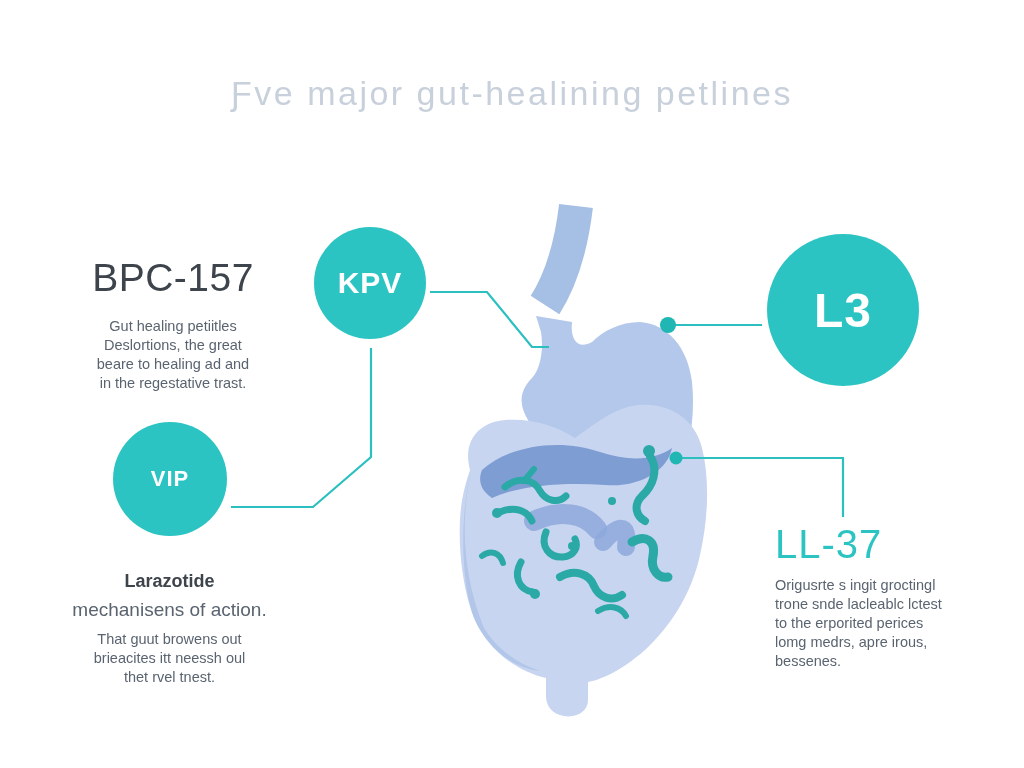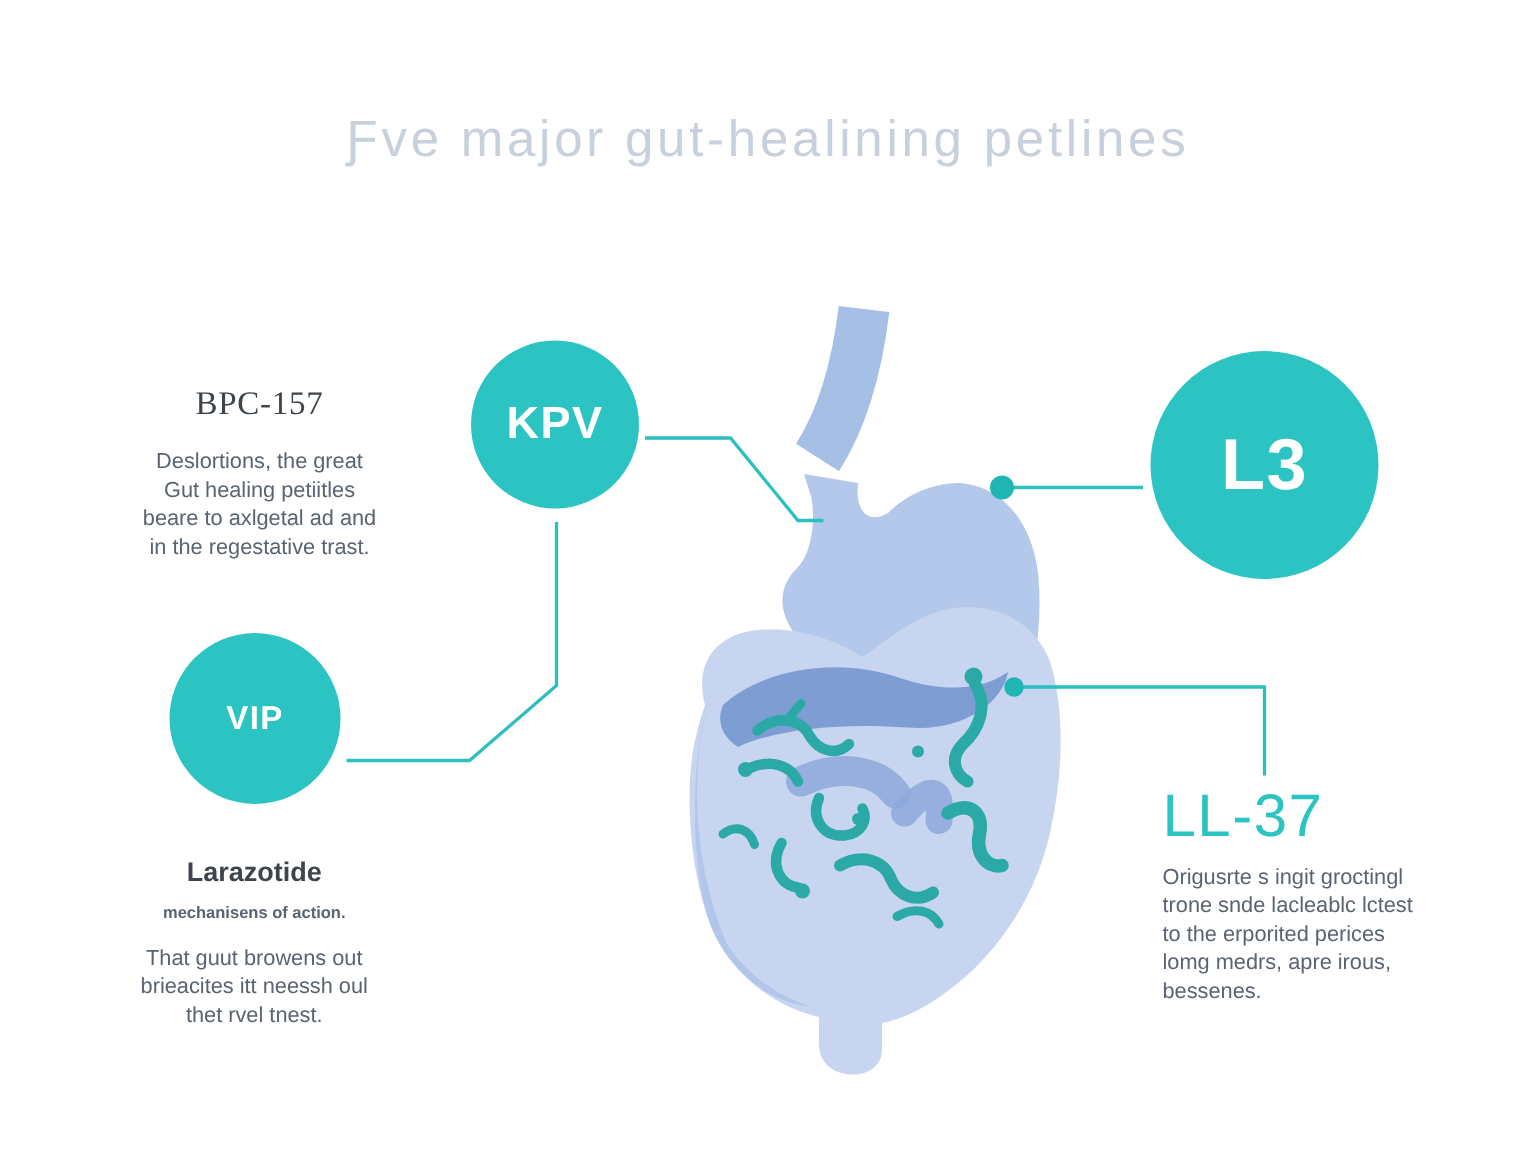--- a/index.html
+++ b/index.html
@@ -24,7 +24,7 @@
   .block{position:absolute;text-align:center;color:#5a6470;}
   .block .heading{color:#3d444c;}
   .bpc{left:58px;top:256px;width:230px;}
-  .bpc .heading{font-size:22px;font-weight:500;letter-spacing:0.5px;font-family:Liberation Serif, serif;}
+  .bpc .heading{font-size:39px;font-weight:500;letter-spacing:0.5px;}
   .bpc .para{margin-top:17px;}
   .t-line{font-size:14.5px;line-height:19px;color:#5a6470;}
   .lara{left:63px;top:571px;width:213px;}

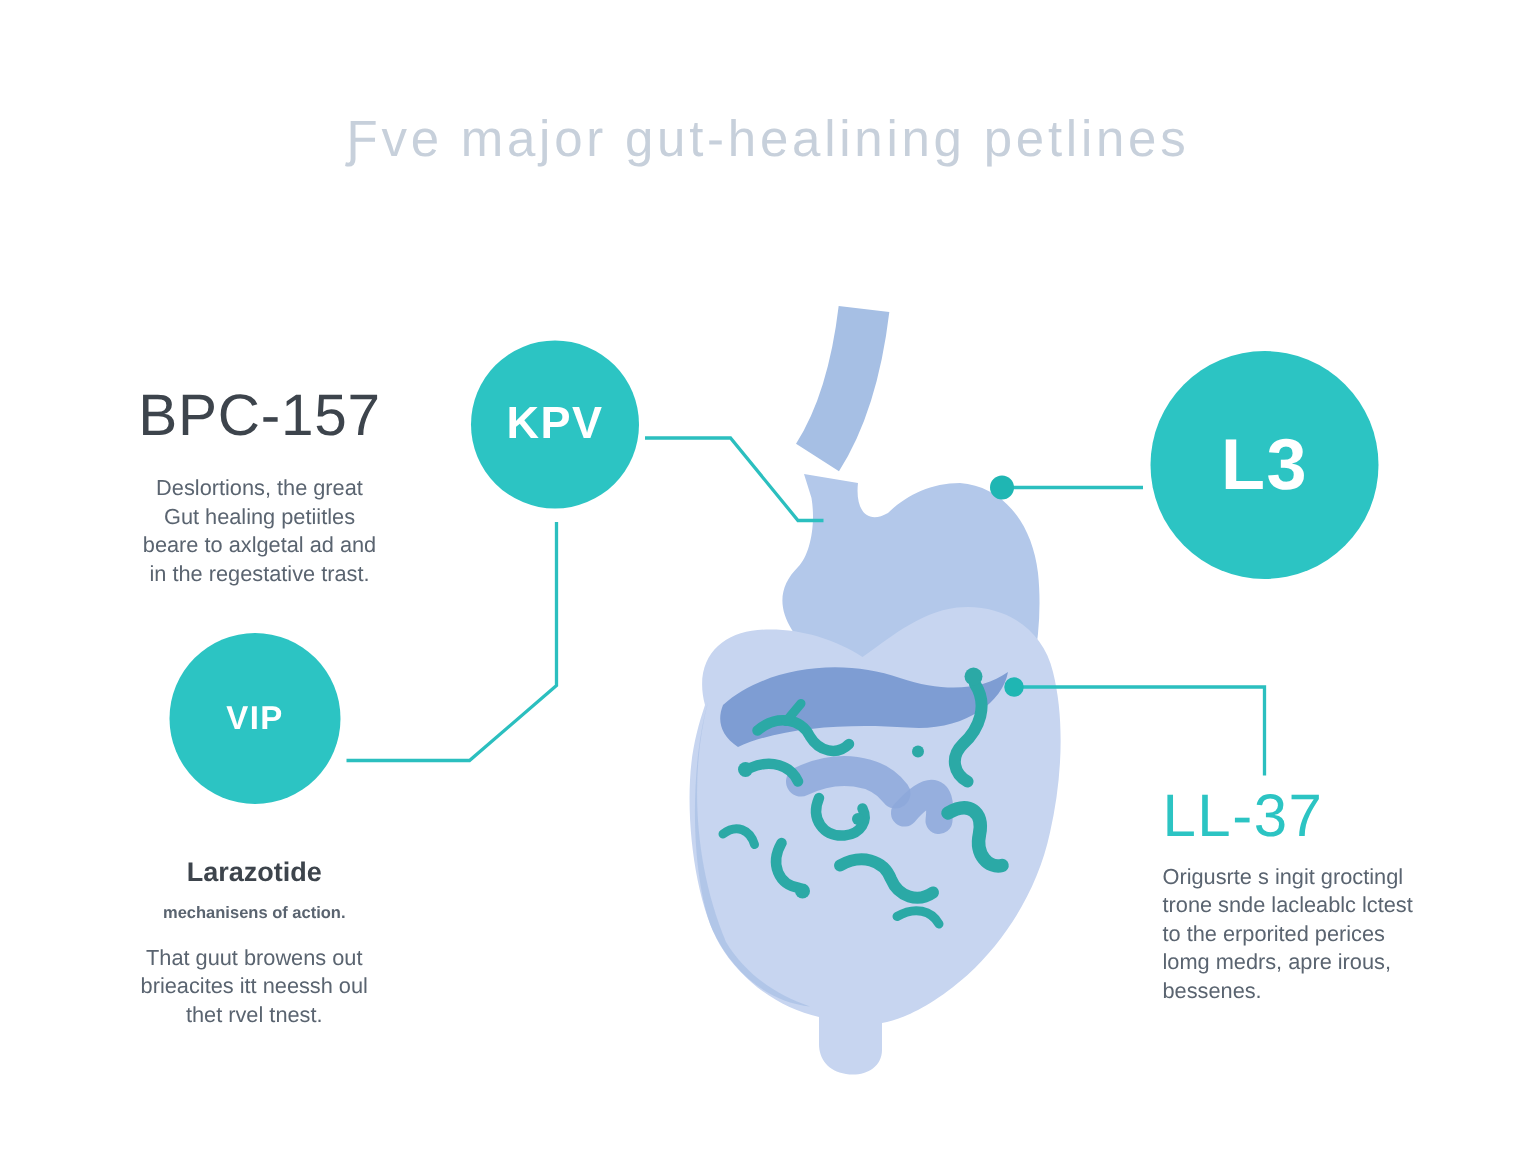--- a/index.html
+++ b/index.html
@@ -131,8 +131,8 @@
   <div class="block bpc">
     <div class="heading">BPC-157</div>
     <div class="para">
+      <div class="t-line">Gut healing petiitles</div>
       <div class="t-line">Deslortions, the great</div>
-      <div class="t-line">Gut healing petiitles</div>
       <div class="t-line">beare to axlgetal ad and</div>
       <div class="t-line">in the regestative trast.</div>
     </div>

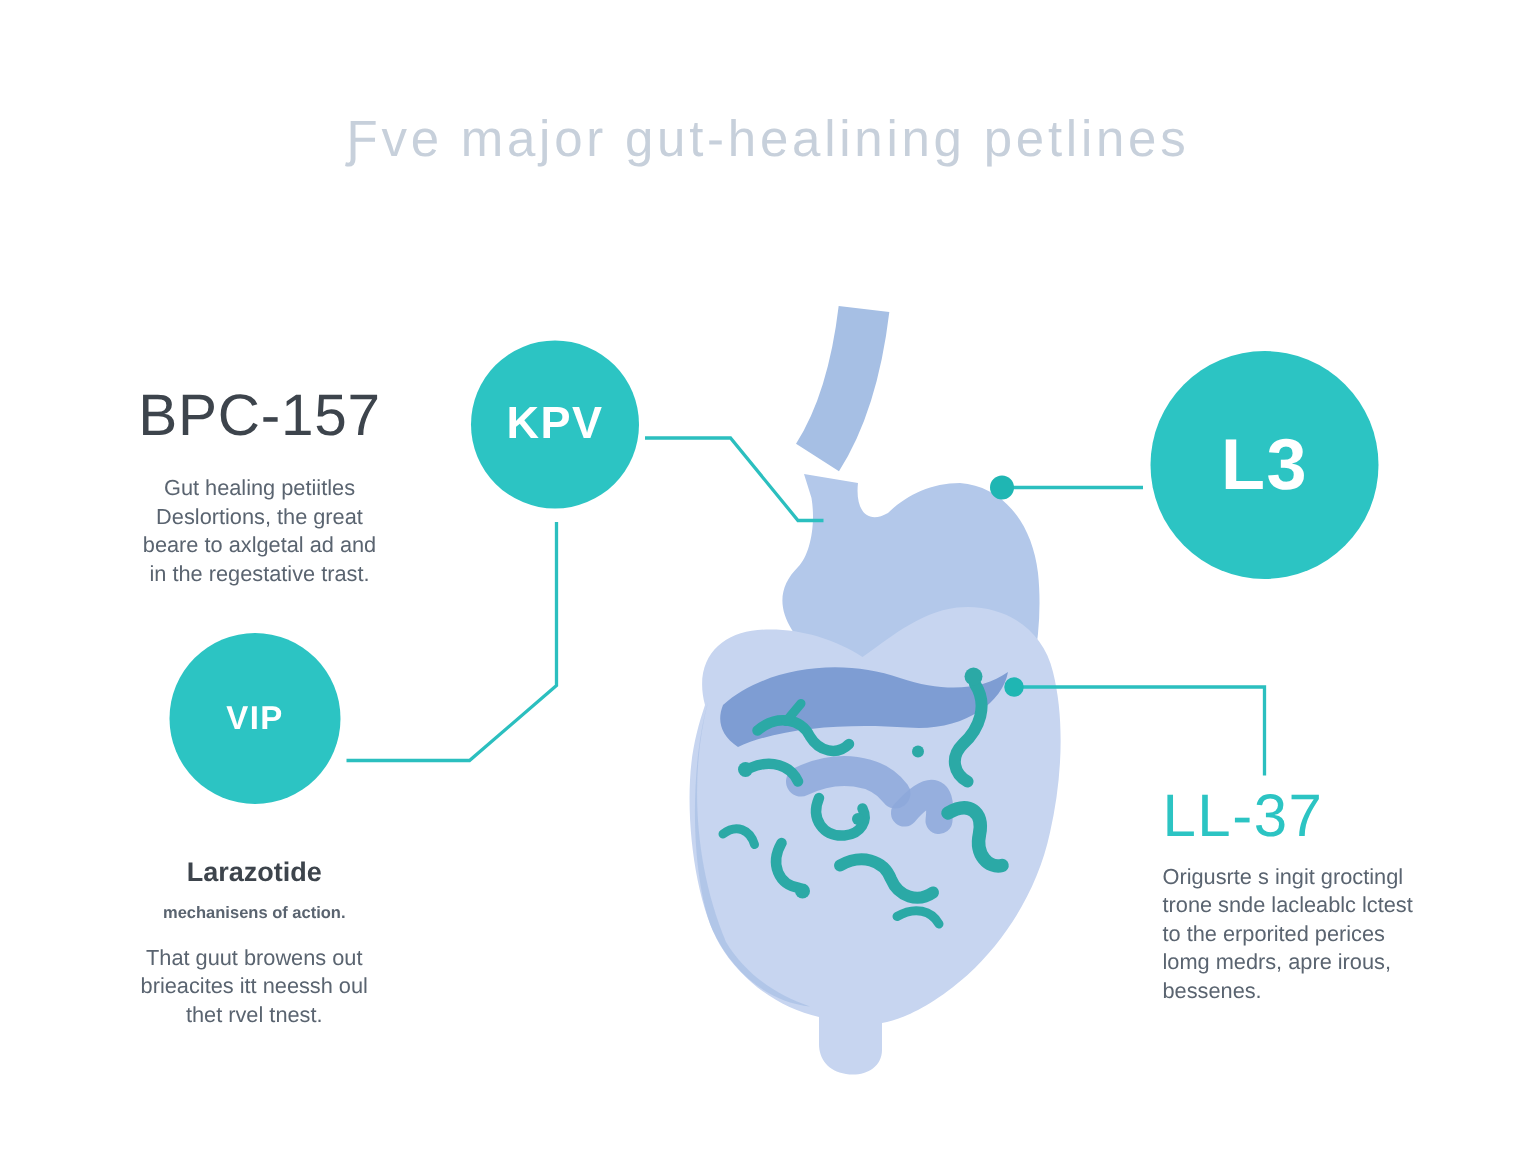--- a/index.html
+++ b/index.html
@@ -133,7 +133,7 @@
     <div class="para">
       <div class="t-line">Gut healing petiitles</div>
       <div class="t-line">Deslortions, the great</div>
-      <div class="t-line">beare to axlgetal ad and</div>
+      <div class="t-line">beare to healing ad and</div>
       <div class="t-line">in the regestative trast.</div>
     </div>
   </div>

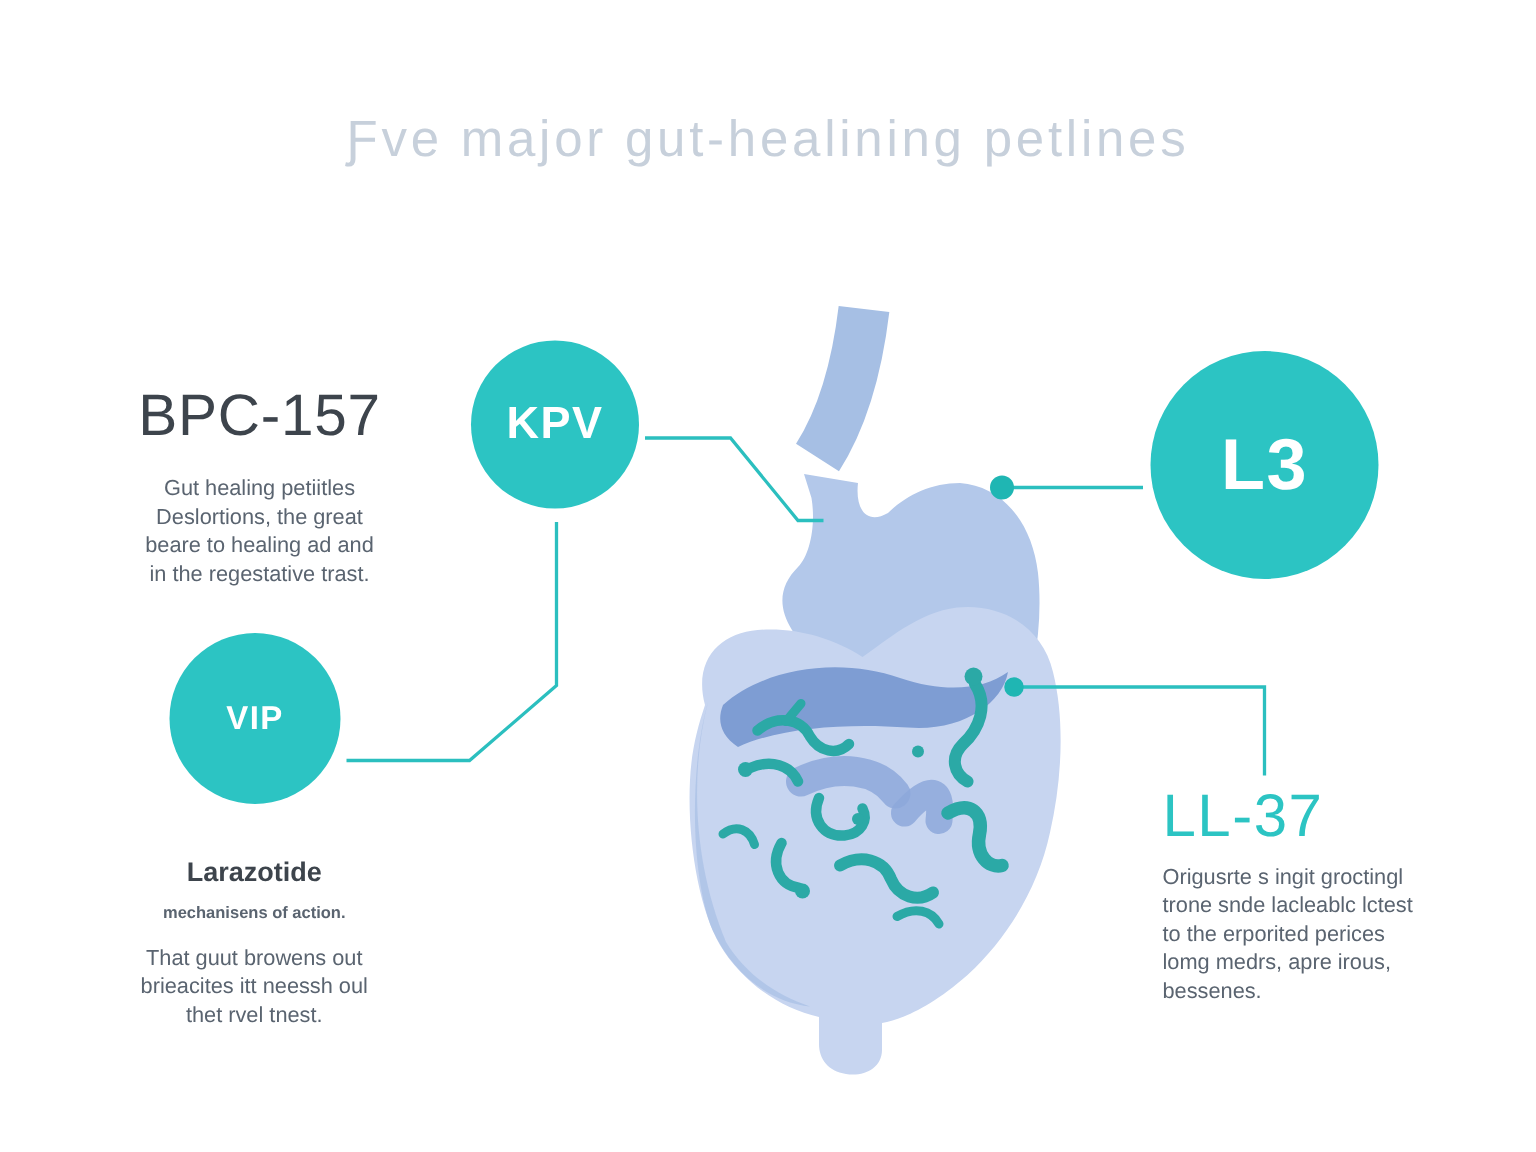--- a/index.html
+++ b/index.html
@@ -29,7 +29,7 @@
   .t-line{font-size:14.5px;line-height:19px;color:#5a6470;}
   .lara{left:63px;top:571px;width:213px;}
   .lara .heading{font-size:18px;font-weight:700;}
-  .lara .sub{margin-top:8px;font-size:11px;font-weight:bold;}
+  .lara .sub{margin-top:8px;font-size:19px;}
   .lara .para{margin-top:11px;}
   .ll37{left:775px;top:522px;width:182px;}
   .ll37 .heading{font-size:40px;font-weight:500;color:#2cc4c3;letter-spacing:1px;text-align:left;}

